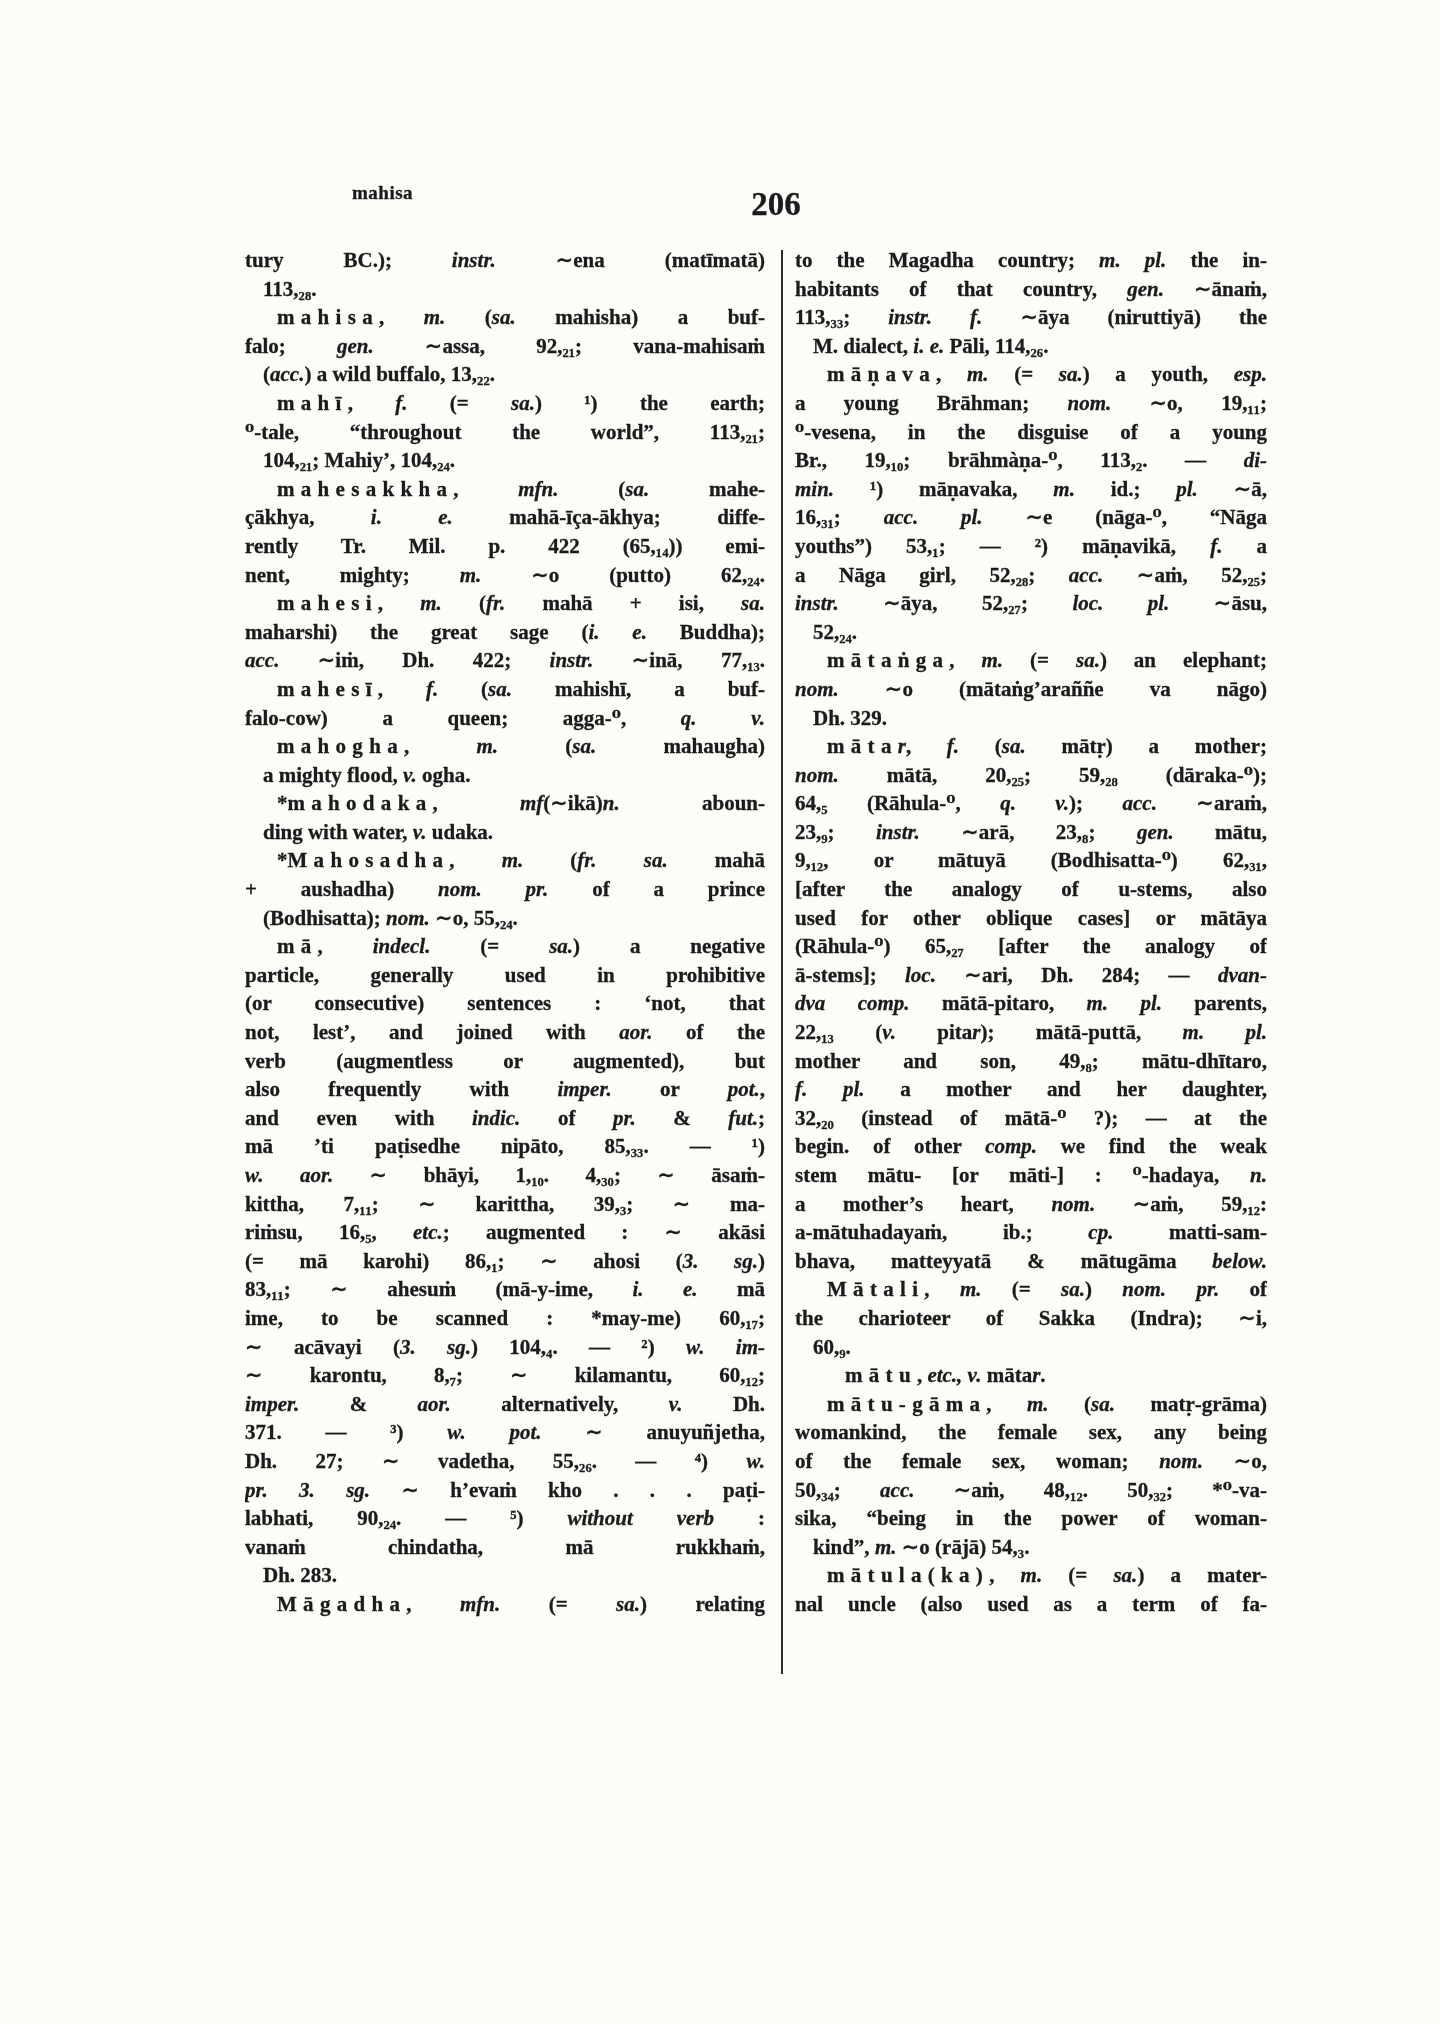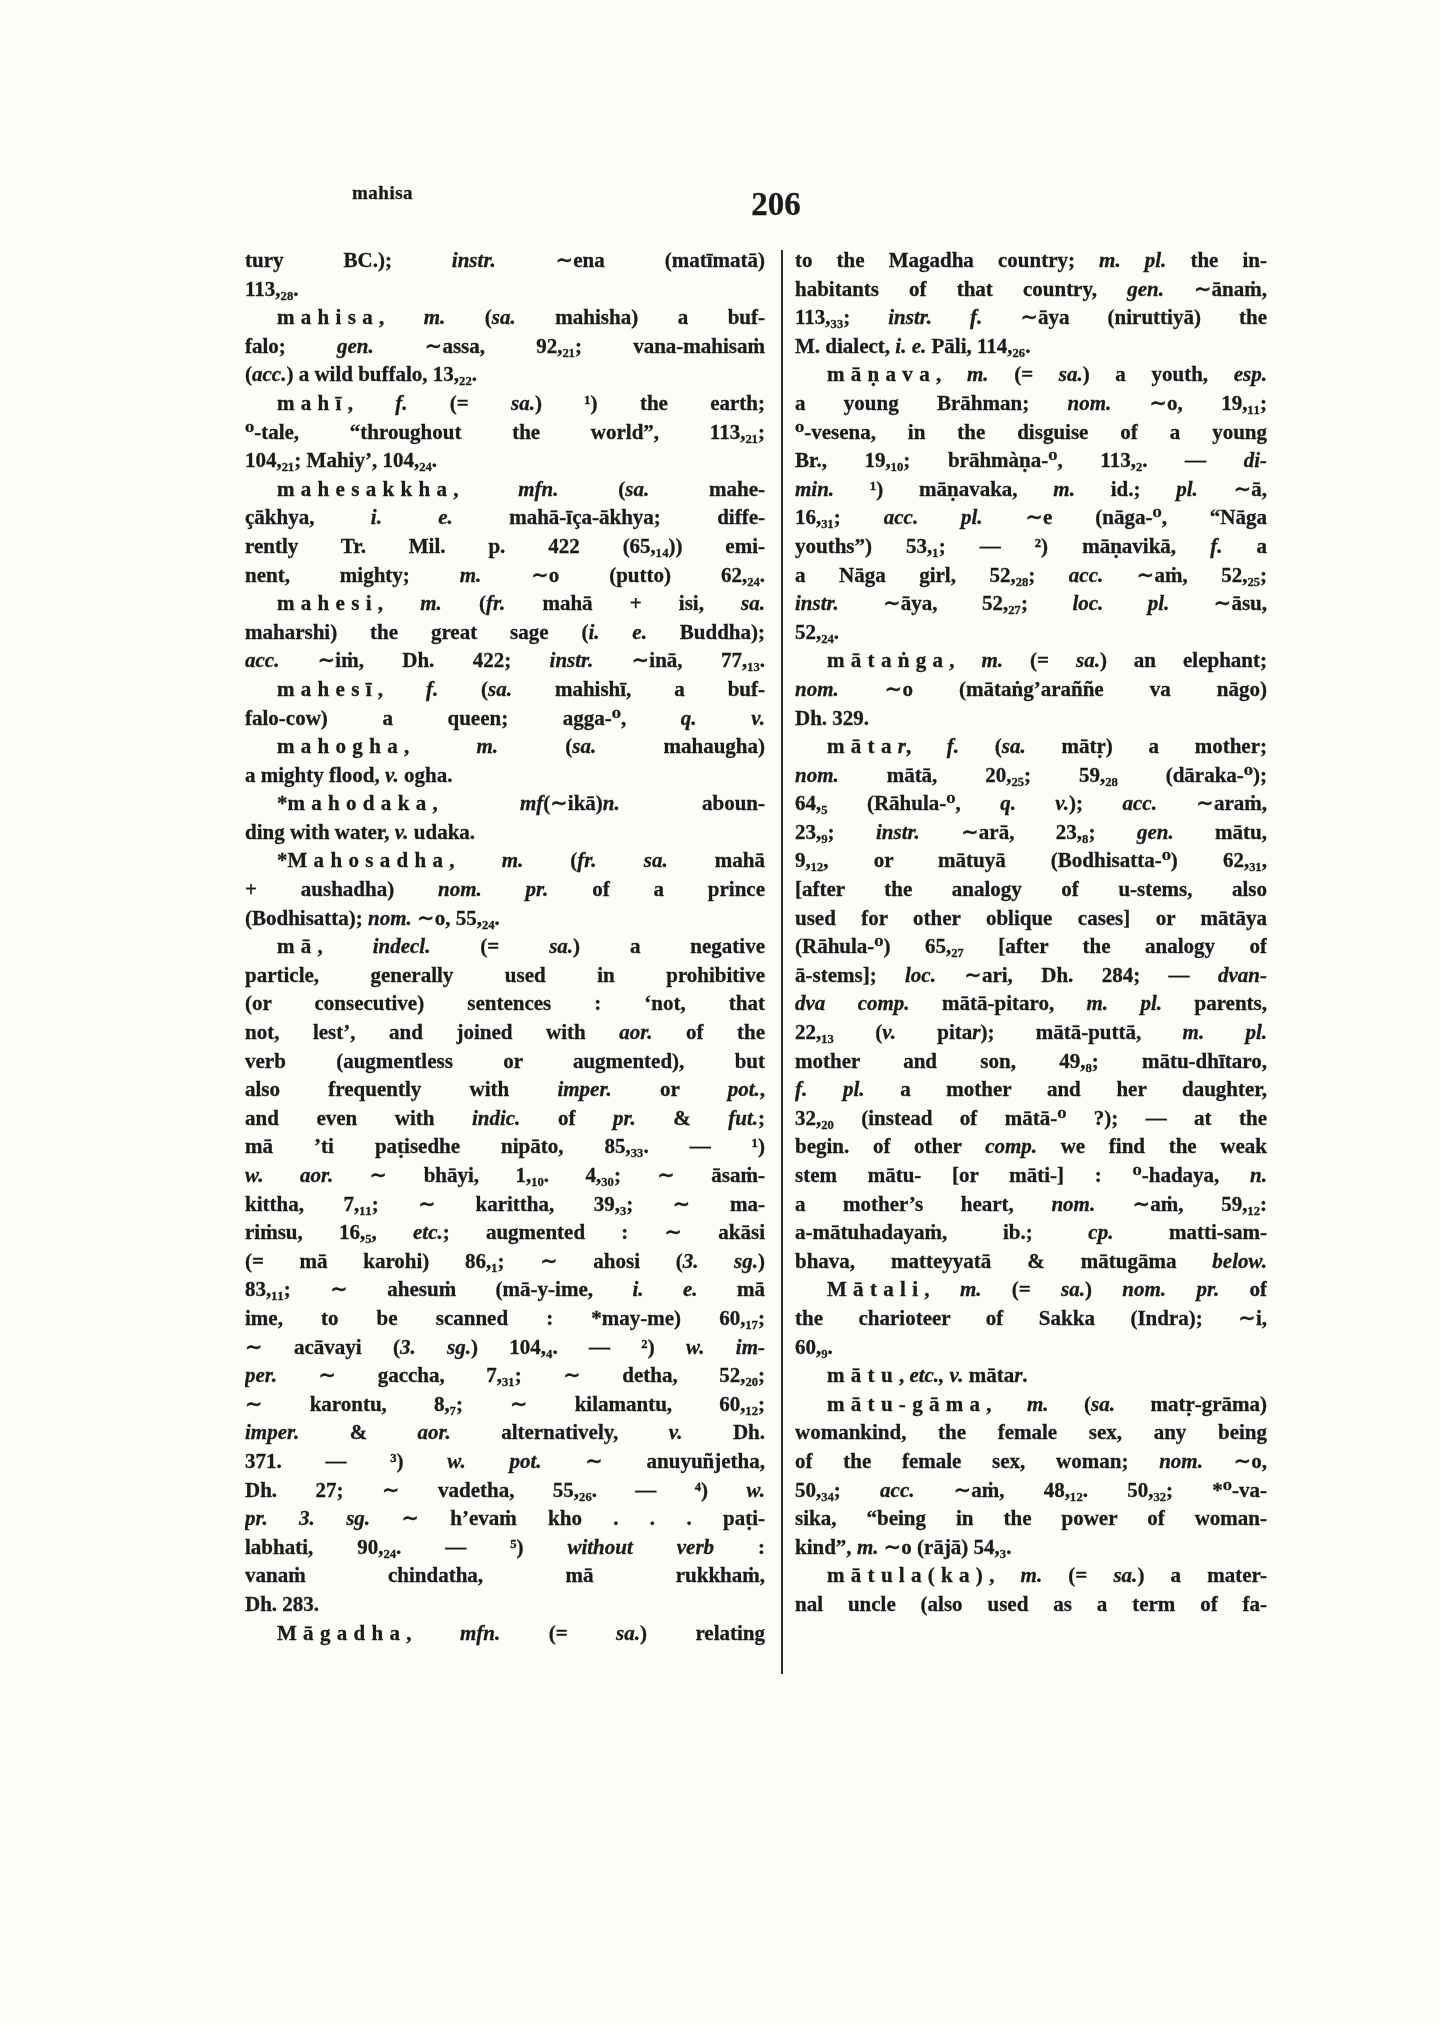--- a/index.html
+++ b/index.html
@@ -27,7 +27,7 @@
     text-align:justify;text-align-last:justify;
     overflow:hidden;
   }
-  .line.end{text-align-last:left;}
+  .line.end{text-align-last:left;margin-left:18px;}
   .line.ind{padding-left:32px;}
   .line i{font-style:italic;}
   .sp{letter-spacing:0.30em;}

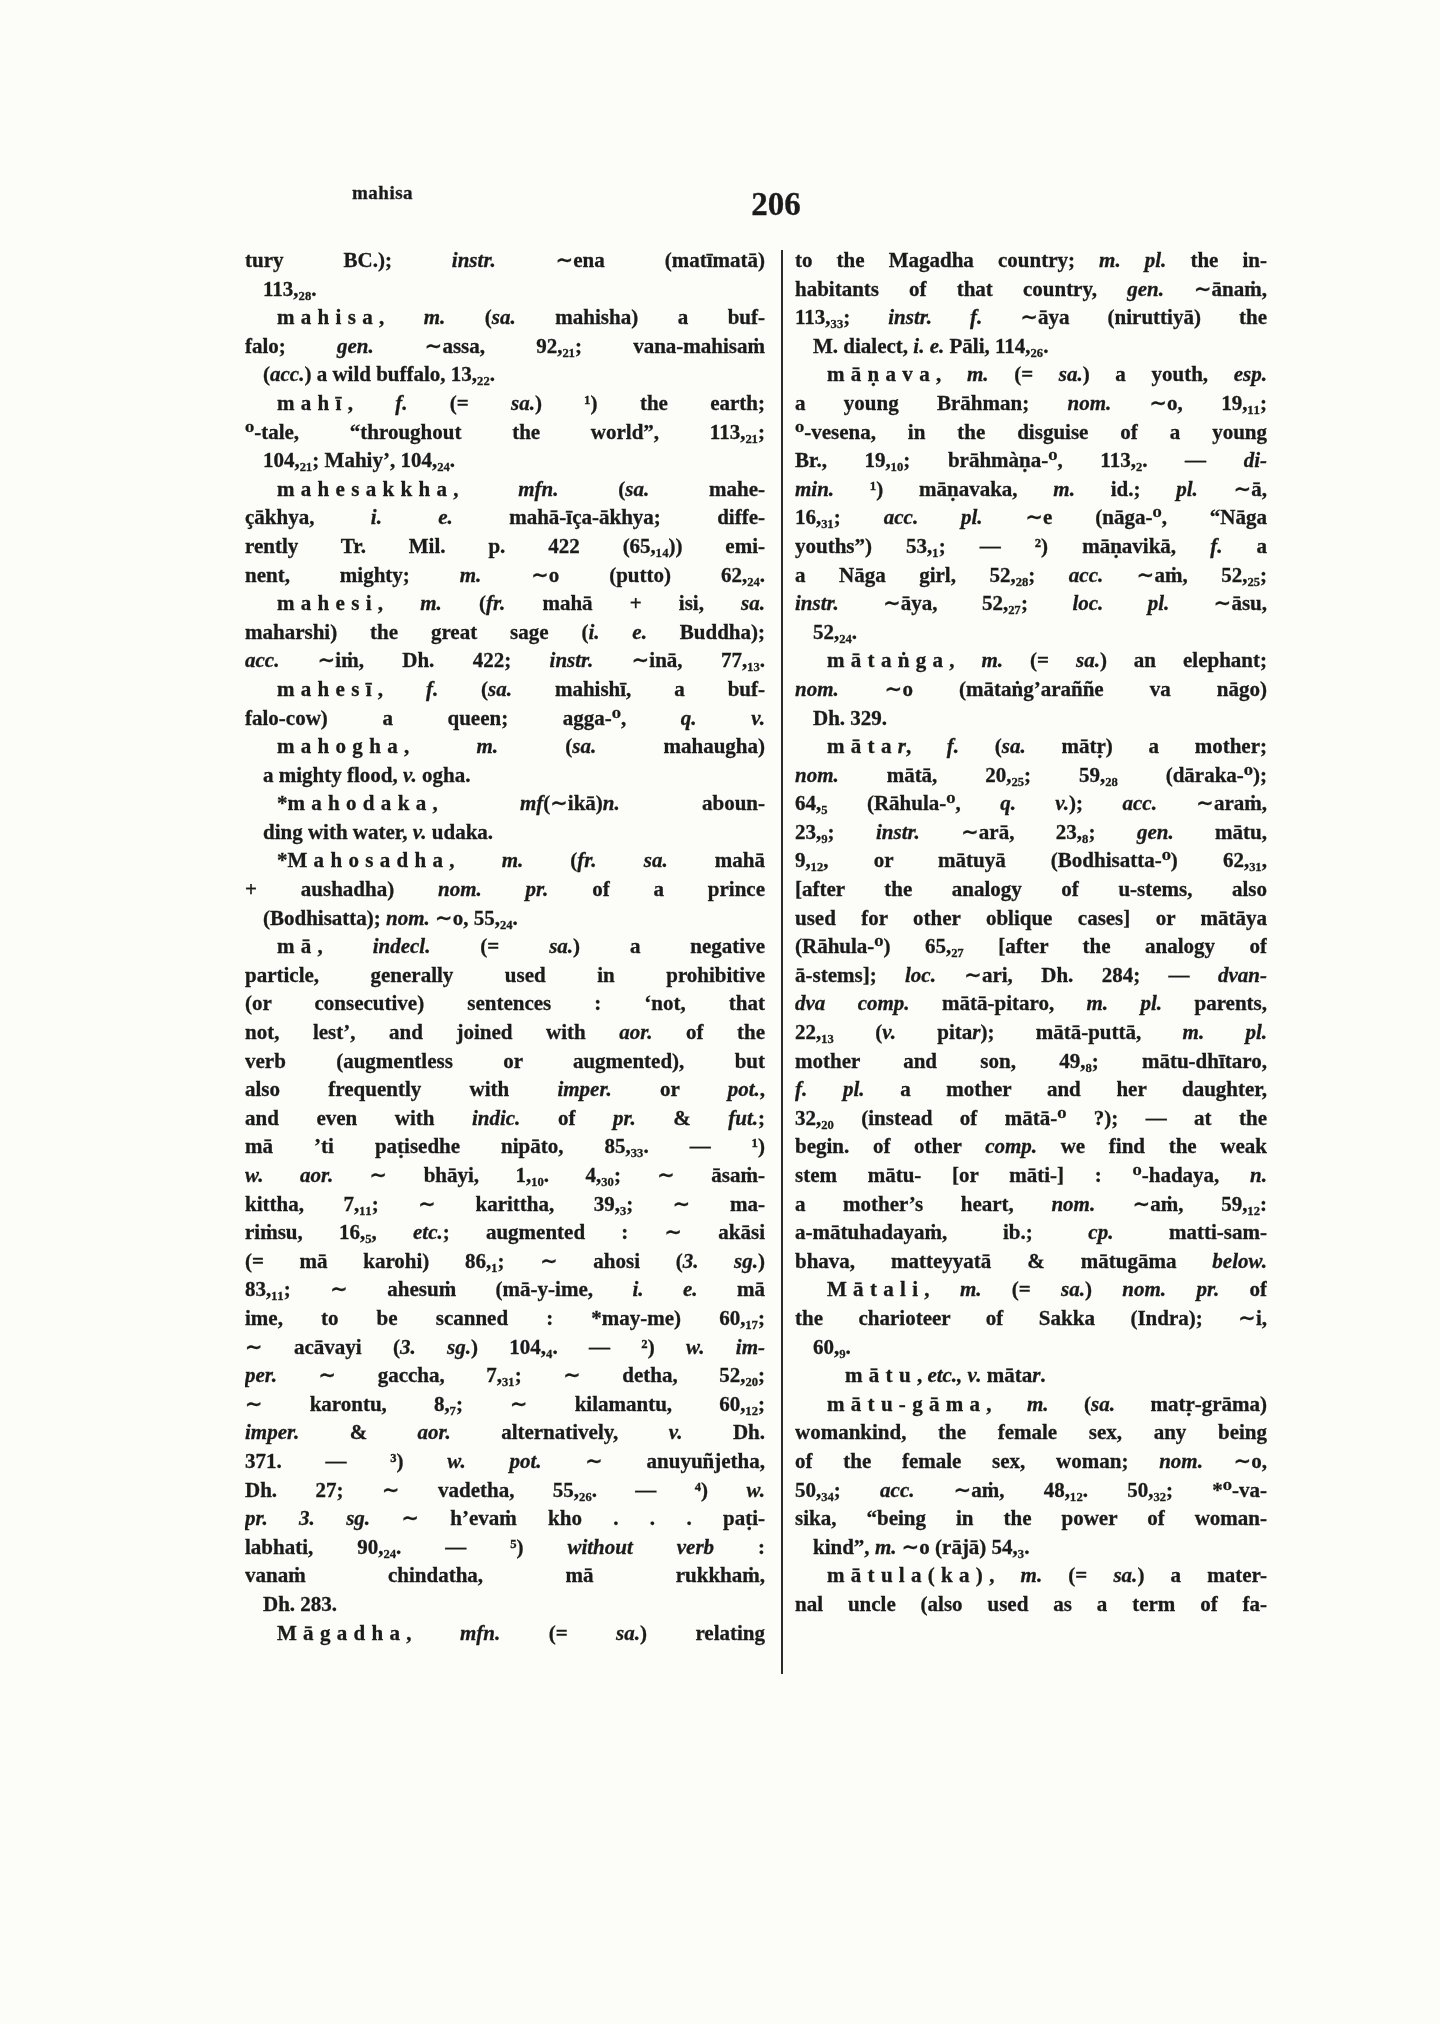--- a/index.html
+++ b/index.html
@@ -83,7 +83,6 @@
       <div class="line">83,₁₁; ∼ ahesuṁ (mā-y-ime, <i>i. e.</i> mā</div>
       <div class="line">ime, to be scanned : *may-me) 60,₁₇;</div>
       <div class="line">∼ acāvayi (<i>3. sg.</i>) 104,₄. — ²) <i>w. im-</i></div>
-      <div class="line"><i>per.</i> ∼ gaccha, 7,₃₁; ∼ detha, 52,₂₀;</div>
       <div class="line">∼ karontu, 8,₇; ∼ kilamantu, 60,₁₂;</div>
       <div class="line"><i>imper.</i> &amp; <i>aor.</i> alternatively, <i>v.</i> Dh.</div>
       <div class="line">371. — ³) <i>w. pot.</i> ∼ anuyuñjetha,</div>

